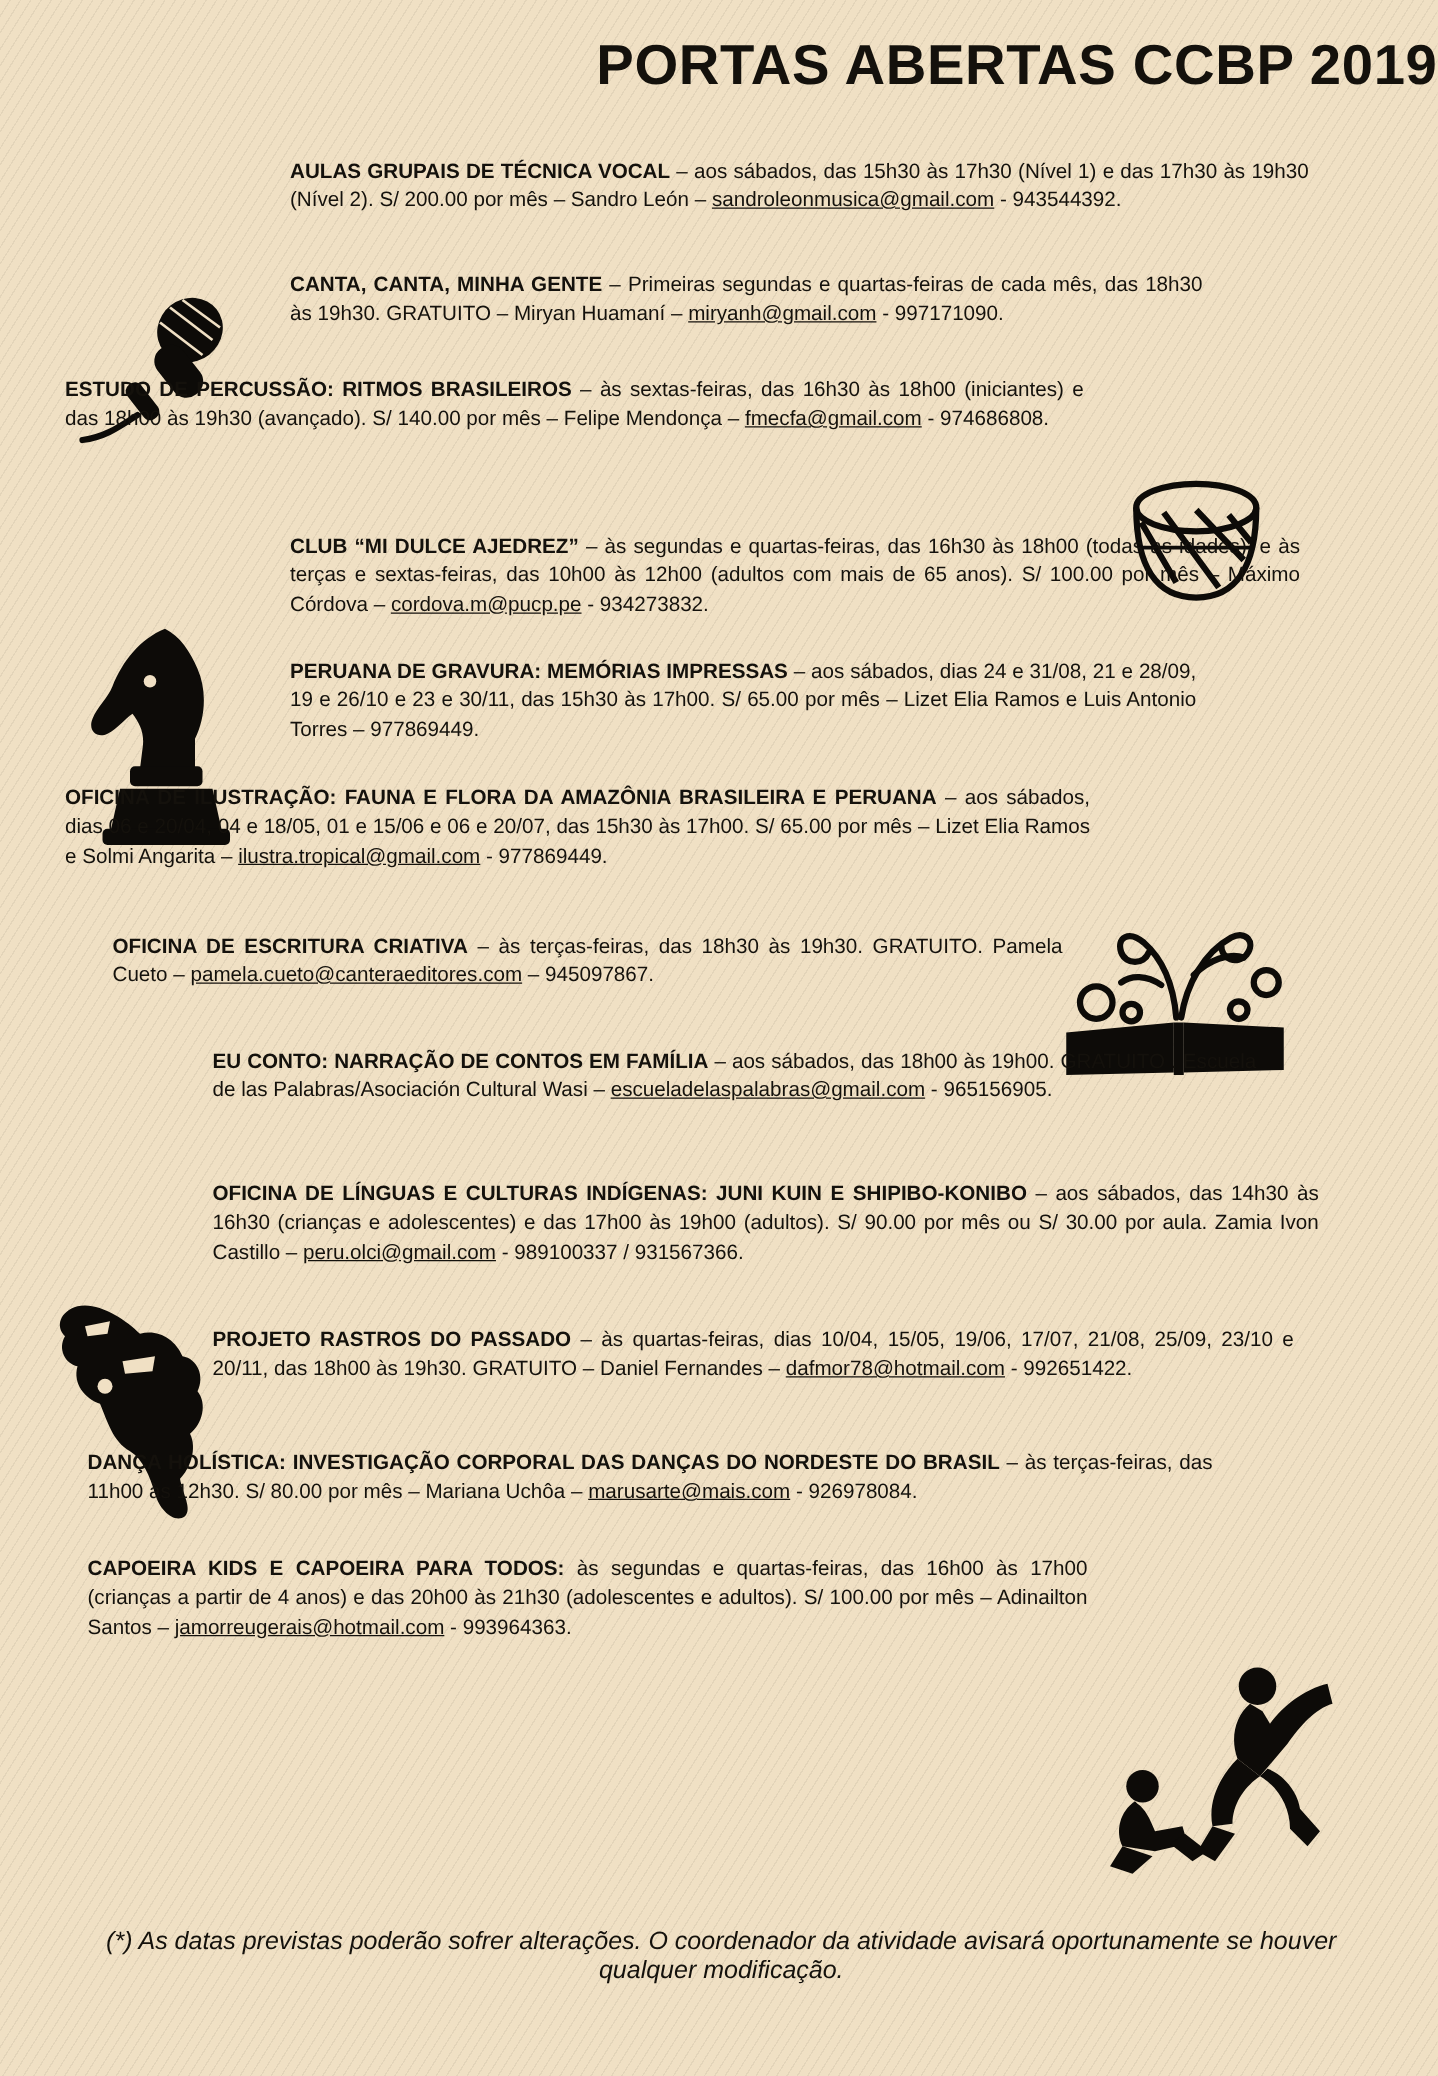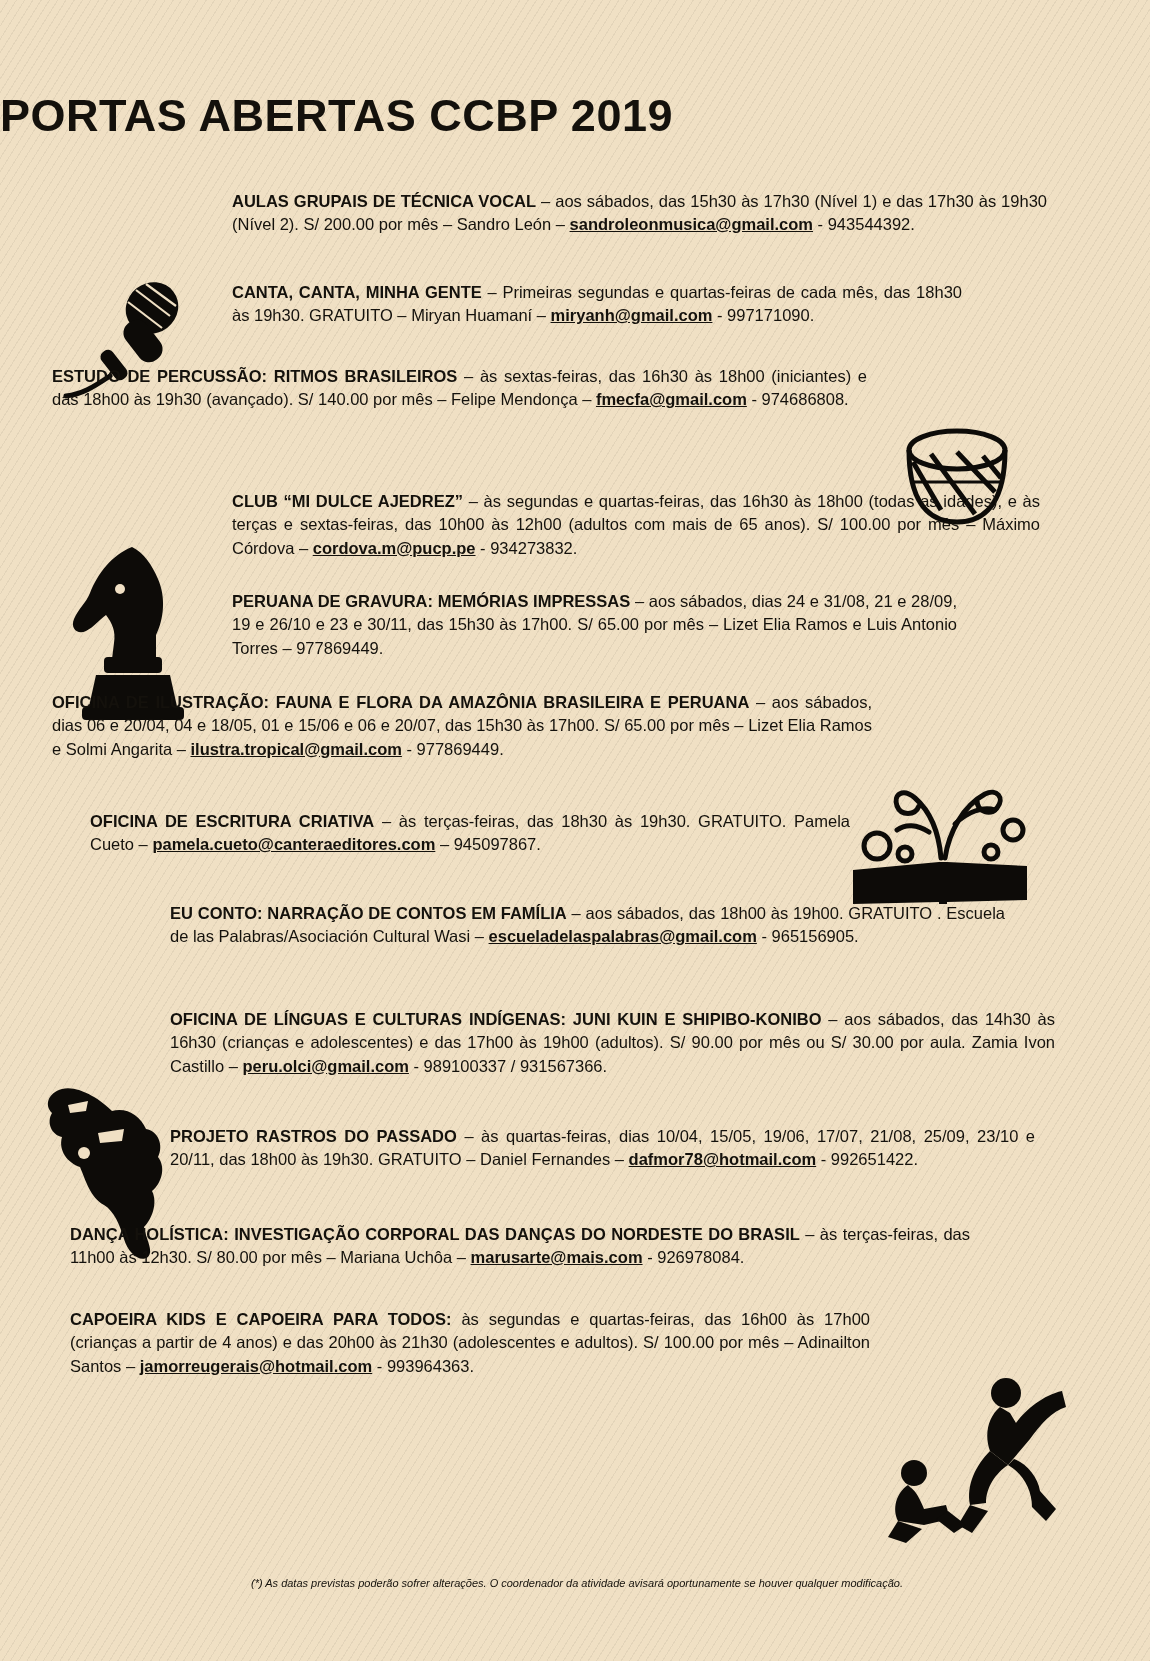--- a/index.html
+++ b/index.html
@@ -31,9 +31,8 @@
 
   
   .header {
-    text-align: left;
-    padding-top: 48px;
-    margin-top: 44px;
+    text-align: right;
+    padding-top: 28px;
   }
   .title {
     font-size: 45px;

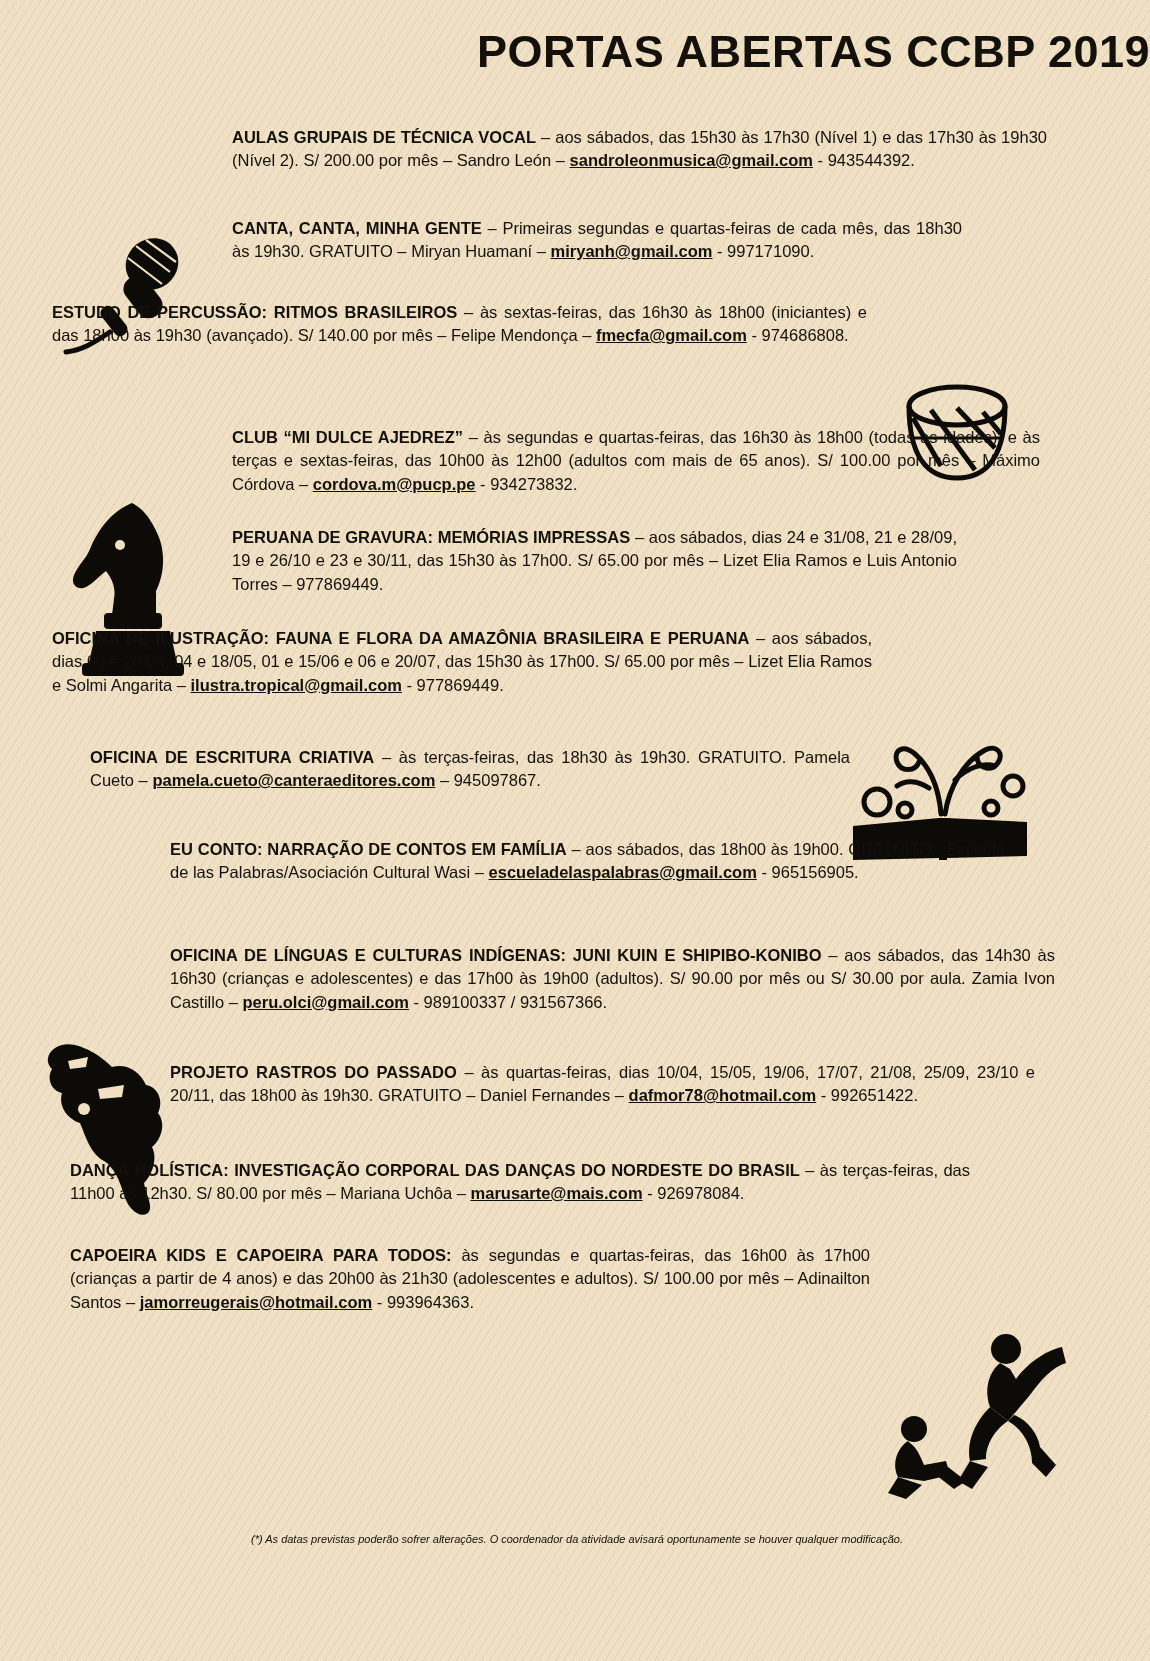--- a/index.html
+++ b/index.html
@@ -64,7 +64,6 @@
   }
   .entry .link {
     text-decoration: underline;
-    font-weight: bold;
   }
 
   

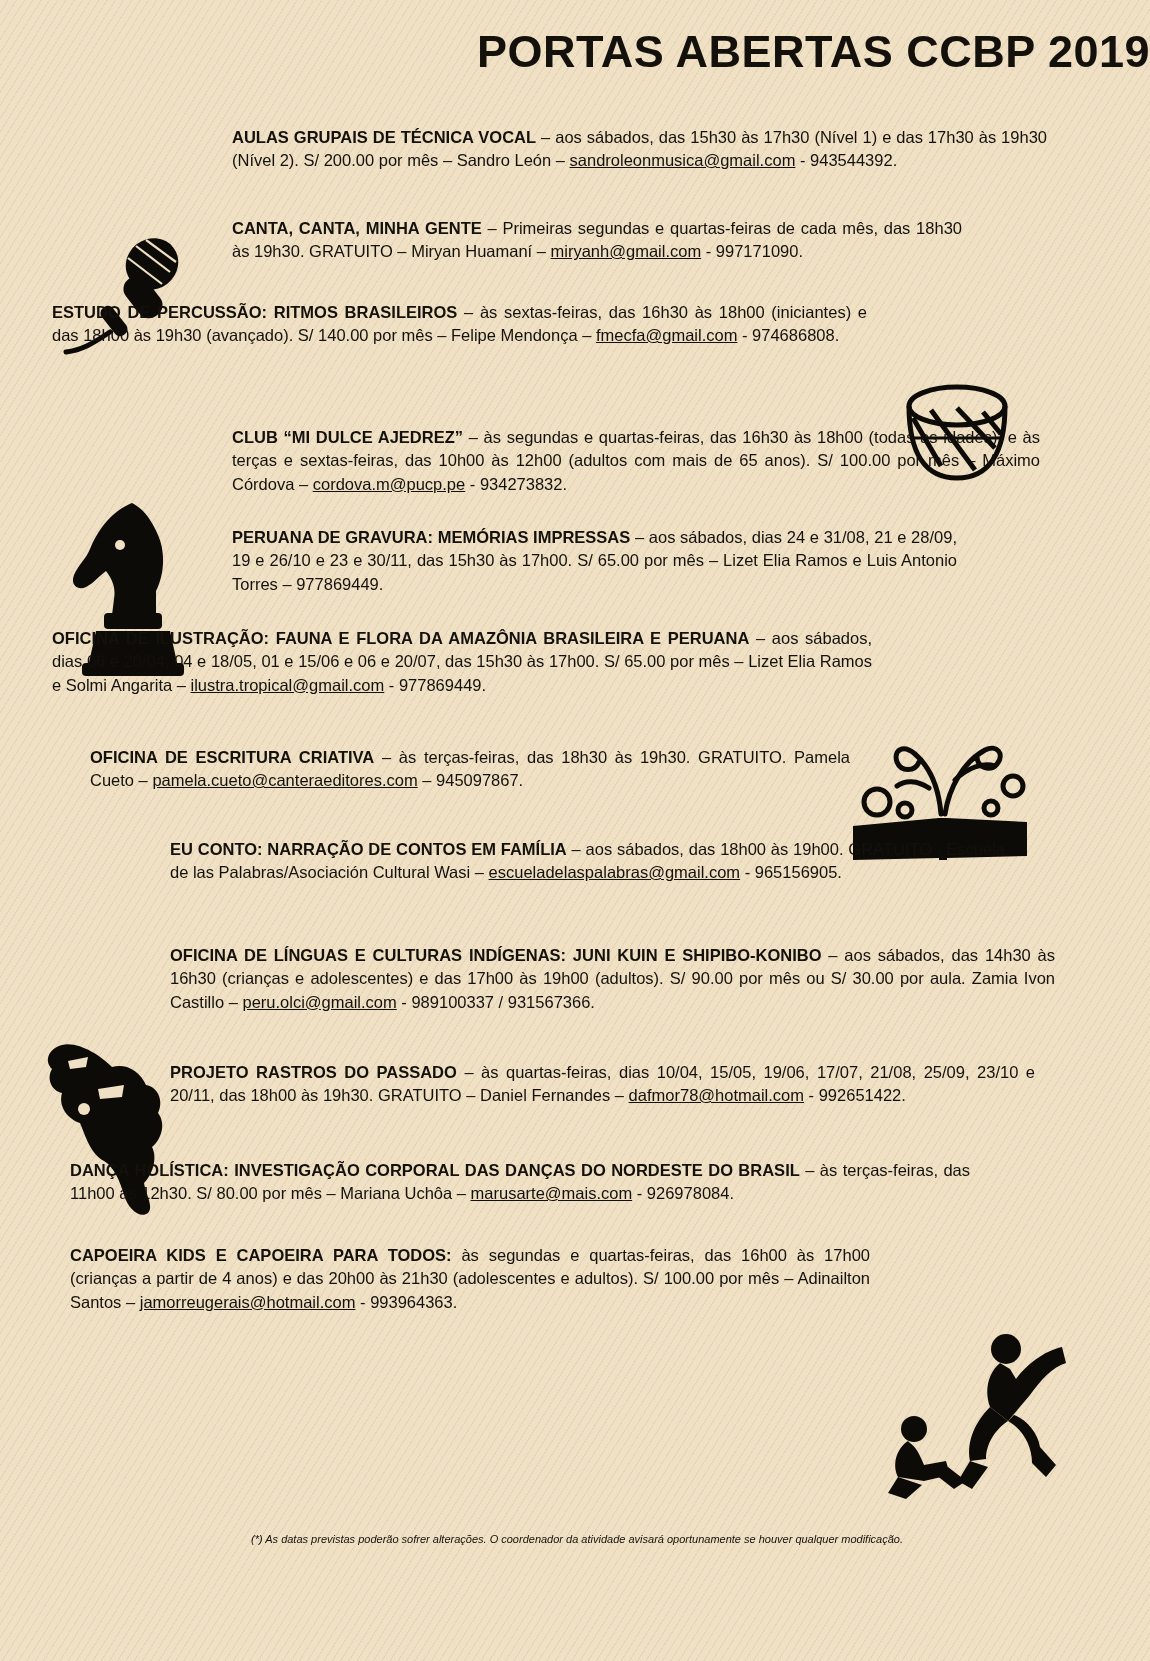--- a/index.html
+++ b/index.html
@@ -85,7 +85,7 @@
     left: 62px;
     top: 1522px;
     width: 1030px;
-    font-size: 11px;
+    font-size: 20px;
     font-style: italic;
     text-align: center;
   }

